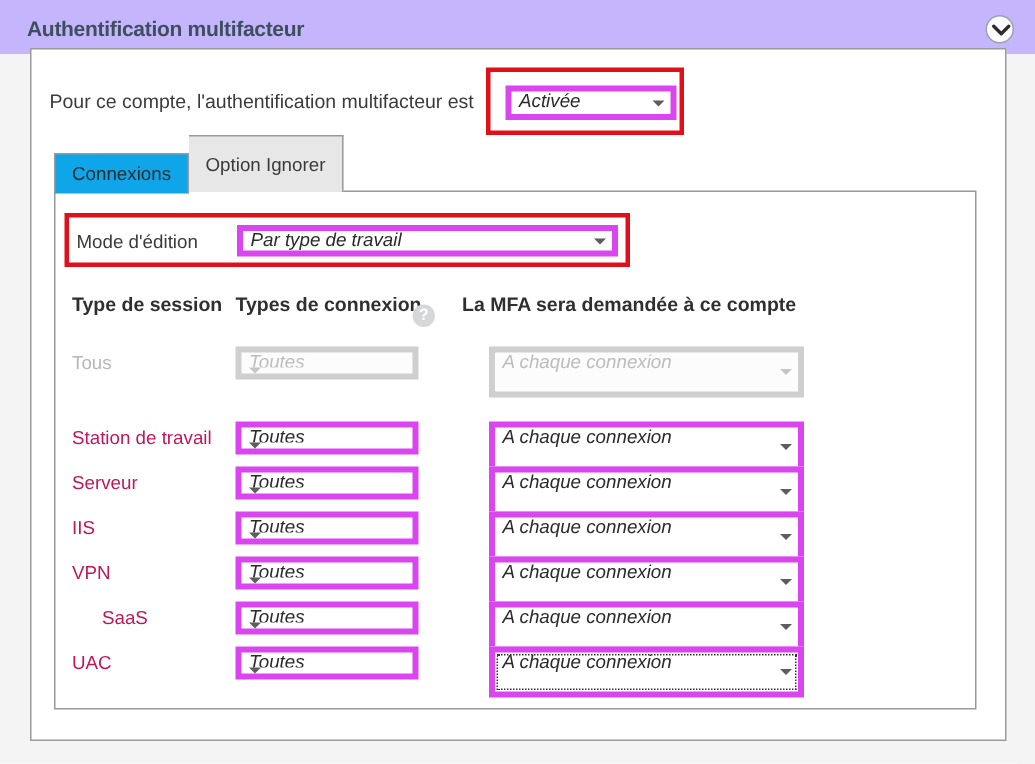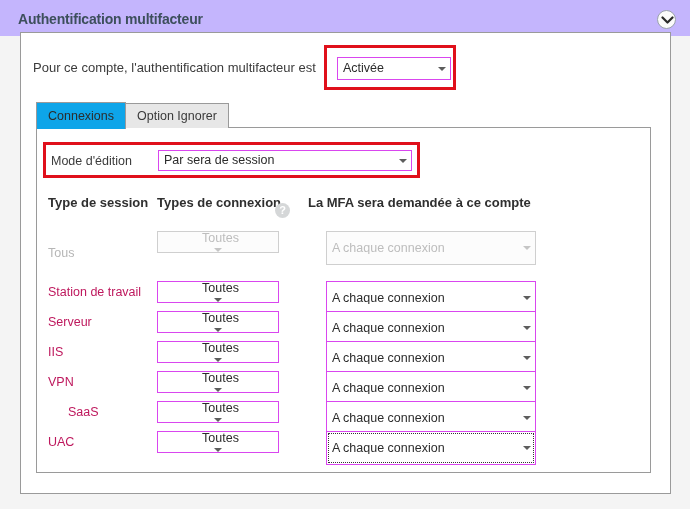--- a/index.html
+++ b/index.html
@@ -76,11 +76,11 @@
   .combo {
     position: absolute;
     background: #ffffff;
-    border: 1px solid #d946ef;
+    border: 4px solid #d946ef;
     box-sizing: border-box;
     cursor: pointer;
     display: flex;
-    align-items: center;
+    font-style: italic;
   }
   .combo .combo-text {
     flex: 1 1 auto;

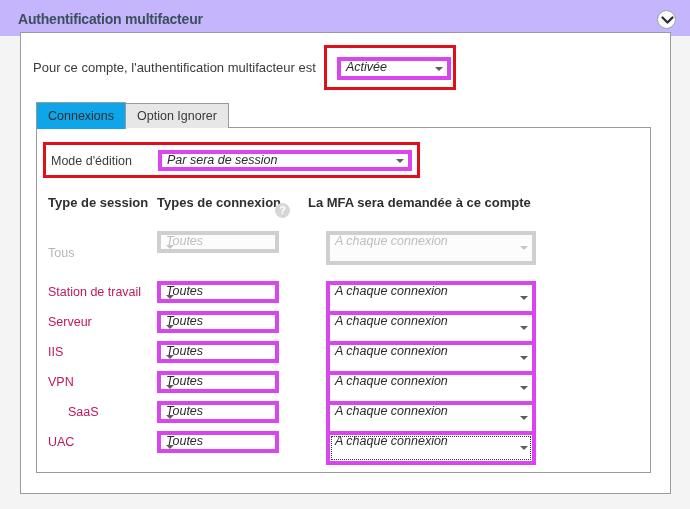--- a/index.html
+++ b/index.html
@@ -133,7 +133,7 @@
     z-index: 3;
   }
   .tab {
-    height: 25px;
+    height: 38px;
     box-sizing: border-box;
     padding: 0 11px;
     display: flex;

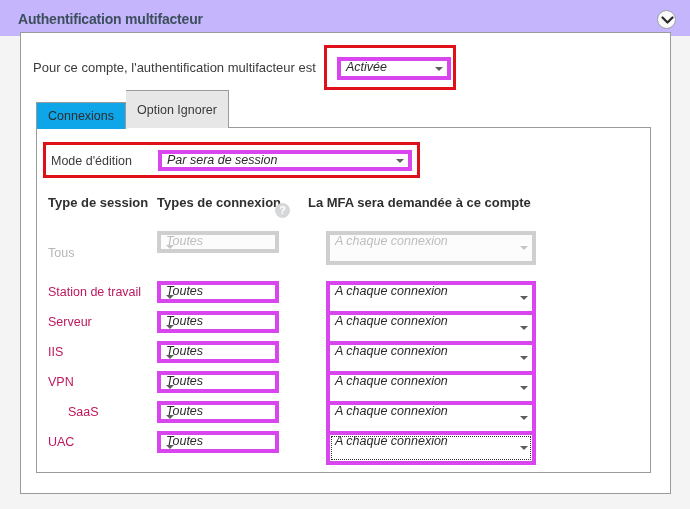--- a/index.html
+++ b/index.html
@@ -261,7 +261,7 @@
 <div id="edit-mode-highlight"></div>
 <div id="edit-mode-label">Mode d'édition</div>
 <div class="combo" id="edit-mode-combo">
-  <span class="combo-text">Par sera de session</span>
+  <span class="combo-text">Par type de travail</span>
   <span class="combo-arrow">
       <i></i>
     </span>

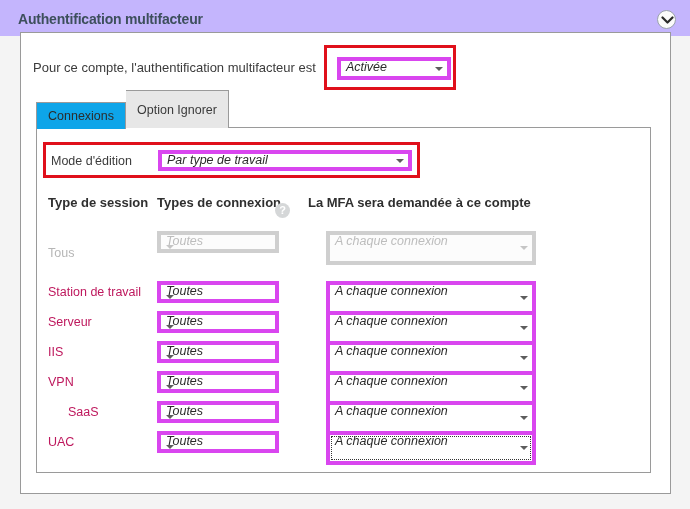--- a/index.html
+++ b/index.html
@@ -274,7 +274,7 @@
 <div class="col-head" id="col-head-mfa">La MFA sera demandée à ce compte</div>
 
 <div id="table-rows">
-    <div class="row-label disabled" style="top: 246px;">Tous</div>
+    <div class="row-label disabled" style="top: 235px;">Tous</div>
     <div class="combo combo-conn disabled" style="top: 231px;">
       <span class="combo-text">Toutes</span>
       <span class="combo-arrow">

